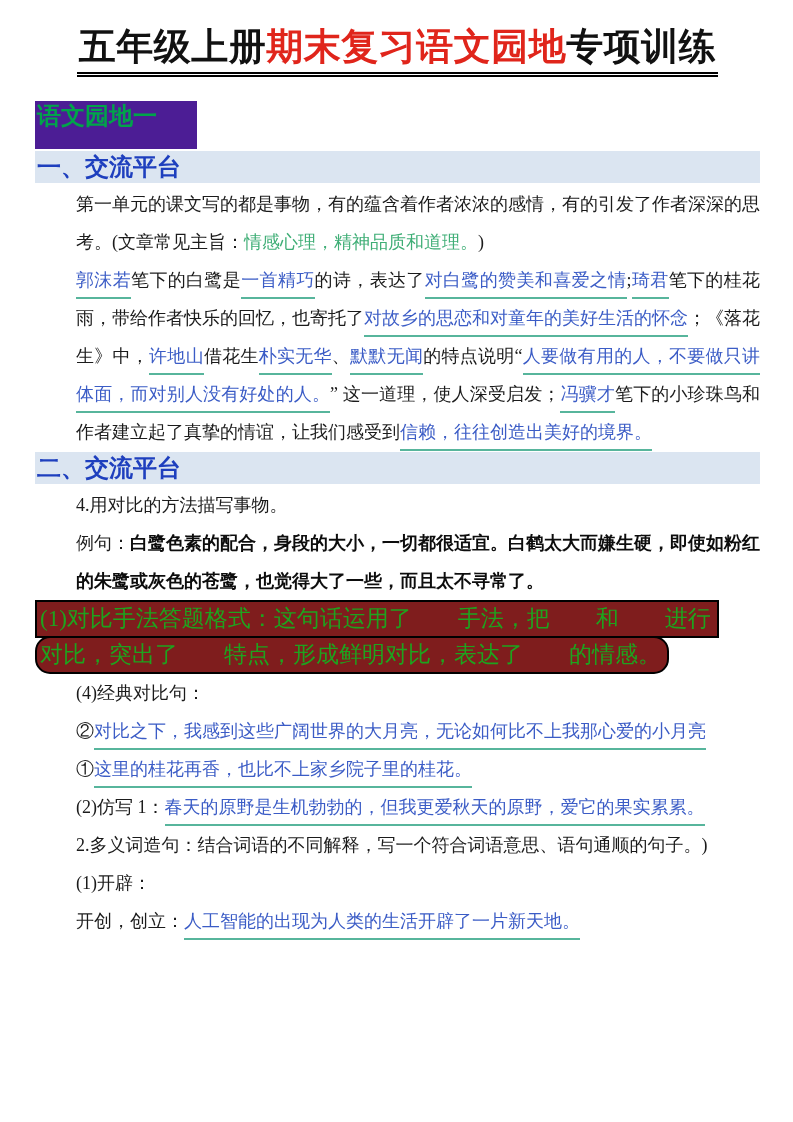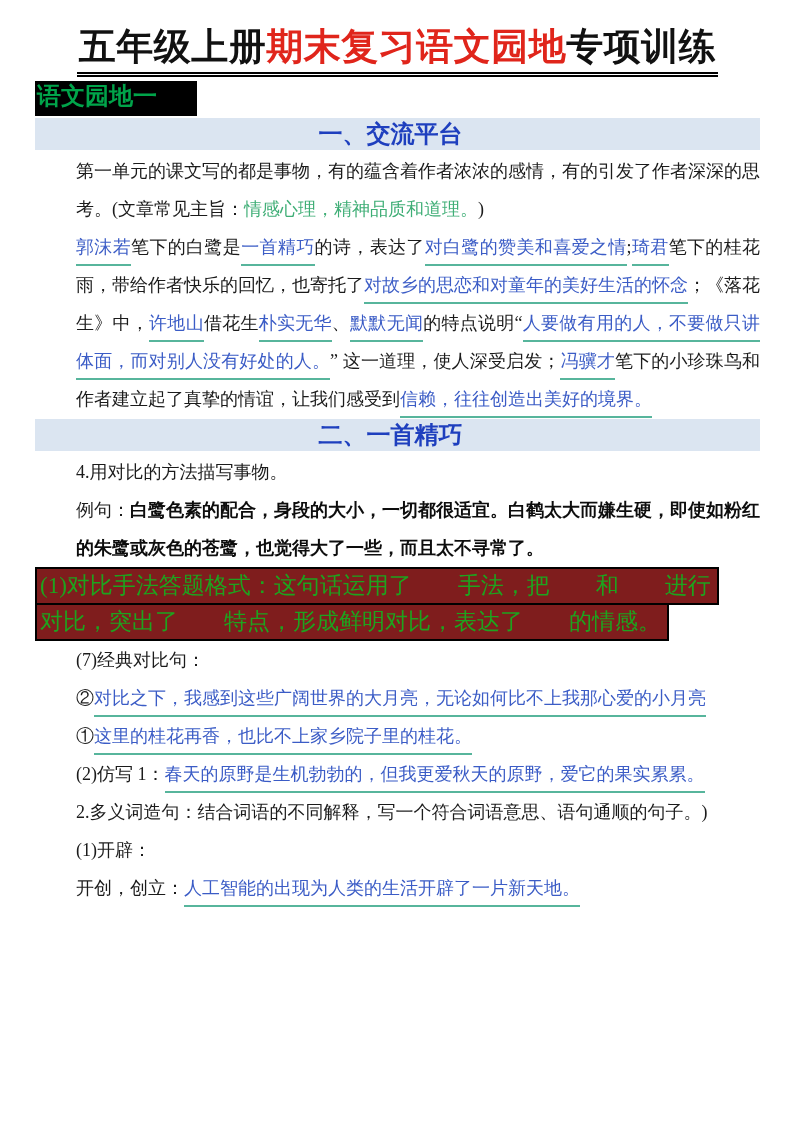--- a/index.html
+++ b/index.html
@@ -21,7 +21,7 @@
   
   .title-wrap {
     text-align: center;
-    margin-bottom: 4px;
+    margin-bottom: 24px;
   }
   .title-inner {
     display: inline-block;

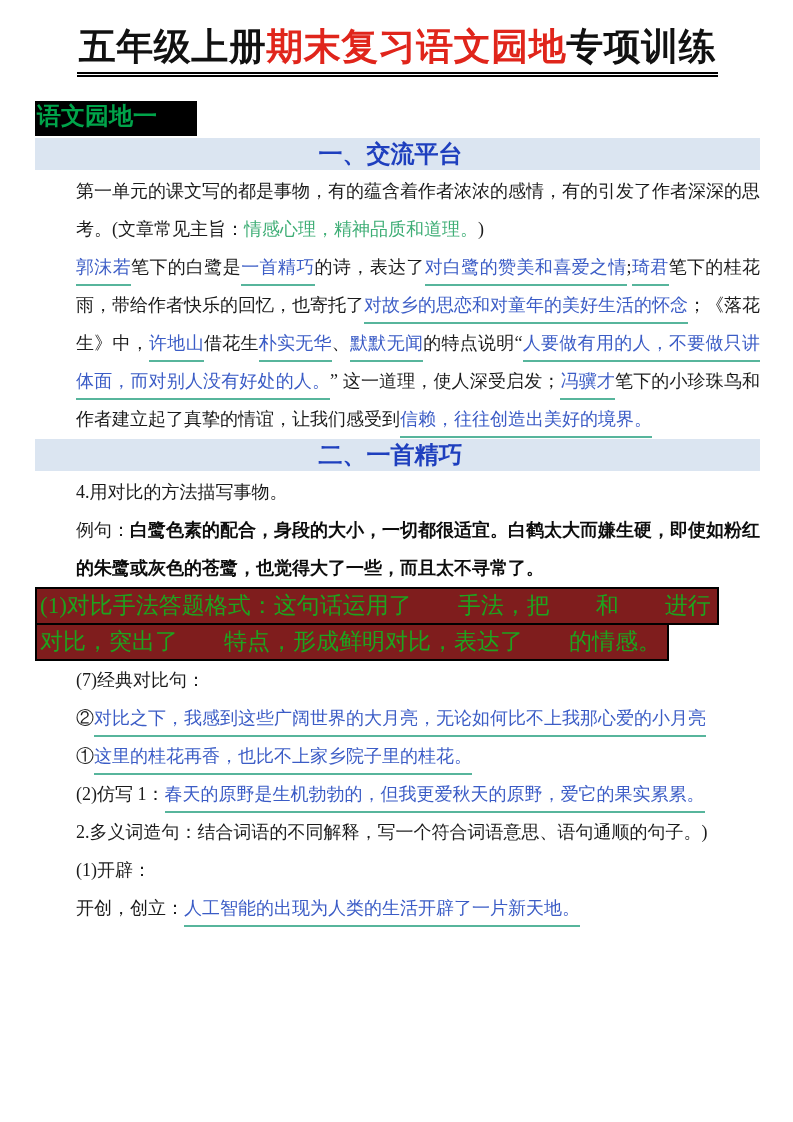--- a/index.html
+++ b/index.html
@@ -41,9 +41,9 @@
     font-size: 24px;
     font-weight: bold;
     color: #00a44a;
-    background: #000000;
+    background: #4c1d95;
     line-height: 31px;
-    padding: 0 40px 4px 2px;
+    padding: 0 40px 17px 2px;
     margin-bottom: 1px;
   }
   

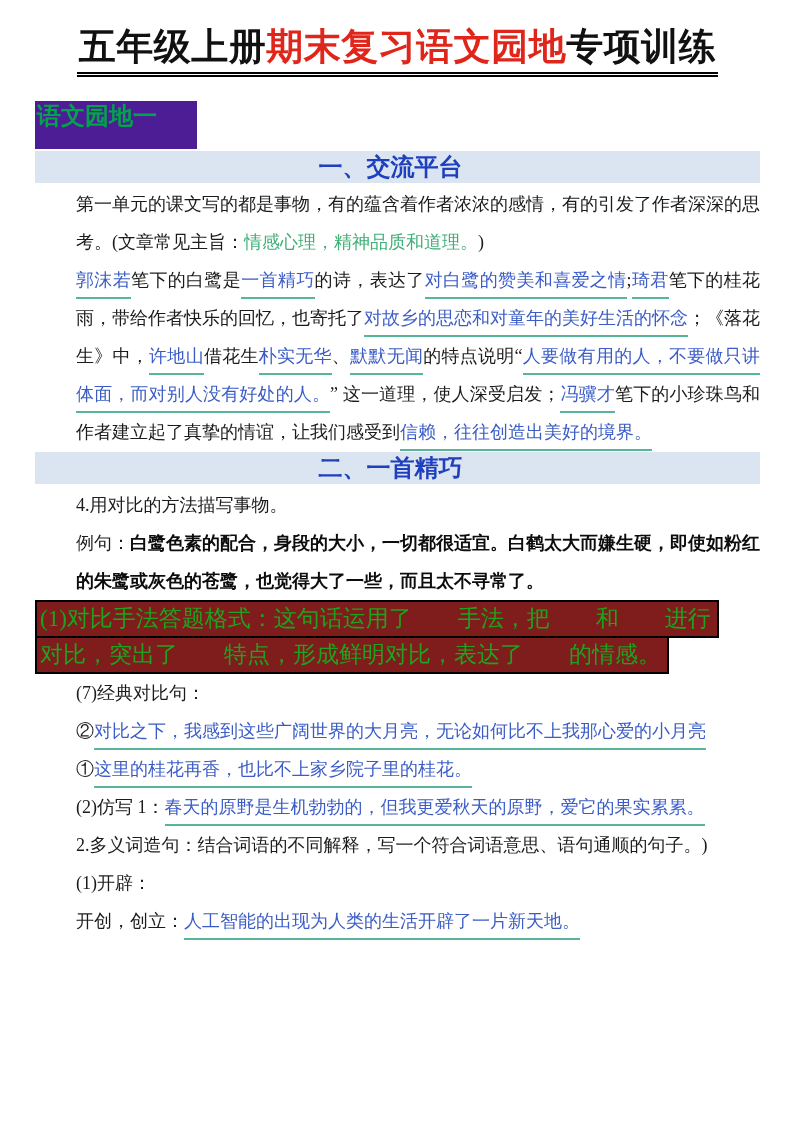--- a/index.html
+++ b/index.html
@@ -55,7 +55,6 @@
     line-height: 32px;
     padding: 0 16px 0 2px;
     margin: 1px 0 2px 0;
-    text-align: center;
   }
   
   .para {

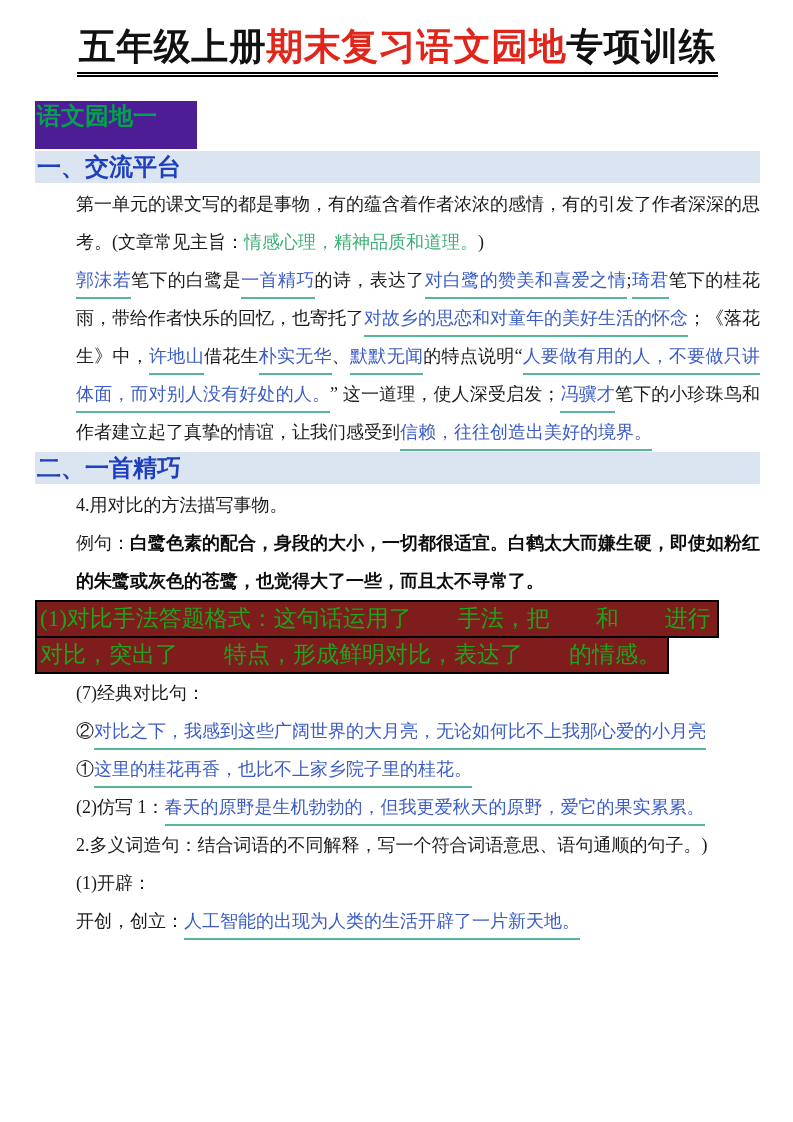--- a/index.html
+++ b/index.html
@@ -102,7 +102,7 @@
       <div class="sec-header">一、交流平台</div>
       <div class="para"><span class="run-plain">第一单元的课文写的都是事物，有的蕴含着作者浓浓的感情，有的引发了作者深深的思考。(文章常见主旨：</span><span class="run-green">情感心理，精神品质和道理。</span><span class="run-plain">)</span></div>
       <div class="para"><span class="run-link">郭沫若</span><span class="run-plain">笔下的白鹭是</span><span class="run-link">一首精巧</span><span class="run-plain">的诗，表达了</span><span class="run-link">对白鹭的赞美和喜爱之情</span><span class="run-plain">;</span><span class="run-link">琦君</span><span class="run-plain">笔下的桂花雨，带给作者快乐的回忆，也寄托了</span><span class="run-link">对故乡的思恋和对童年的美好生活的怀念</span><span class="run-plain">；《落花生》中，</span><span class="run-link">许地山</span><span class="run-plain">借花生</span><span class="run-link">朴实无华</span><span class="run-plain">、</span><span class="run-link">默默无闻</span><span class="run-plain">的特点说明“</span><span class="run-link">人要做有用的人，不要做只讲体面，而对别人没有好处的人。</span><span class="run-plain">” 这一道理，使人深受启发；</span><span class="run-link">冯骥才</span><span class="run-plain">笔下的小珍珠鸟和作者建立起了真挚的情谊，让我们感受到</span><span class="run-link">信赖，往往创造出美好的境界。</span></div>
-      <div class="sec-header">二、一首精巧</div>
+      <div class="sec-header">二、交流平台</div>
       <div class="para"><span class="run-plain">4.用对比的方法描写事物。</span></div>
       <div class="para"><span class="run-plain">例句：</span><span class="run-bold">白鹭色素的配合，身段的大小，一切都很适宜。白鹤太大而嫌生硬，即使如粉红的朱鹭或灰色的苍鹭，也觉得大了一些，而且太不寻常了。</span></div>
       <div class="hl-line"><span class="hl-span">(1)对比手法答题格式：这句话运用了　　手法，把　　和　　进行</span></div>

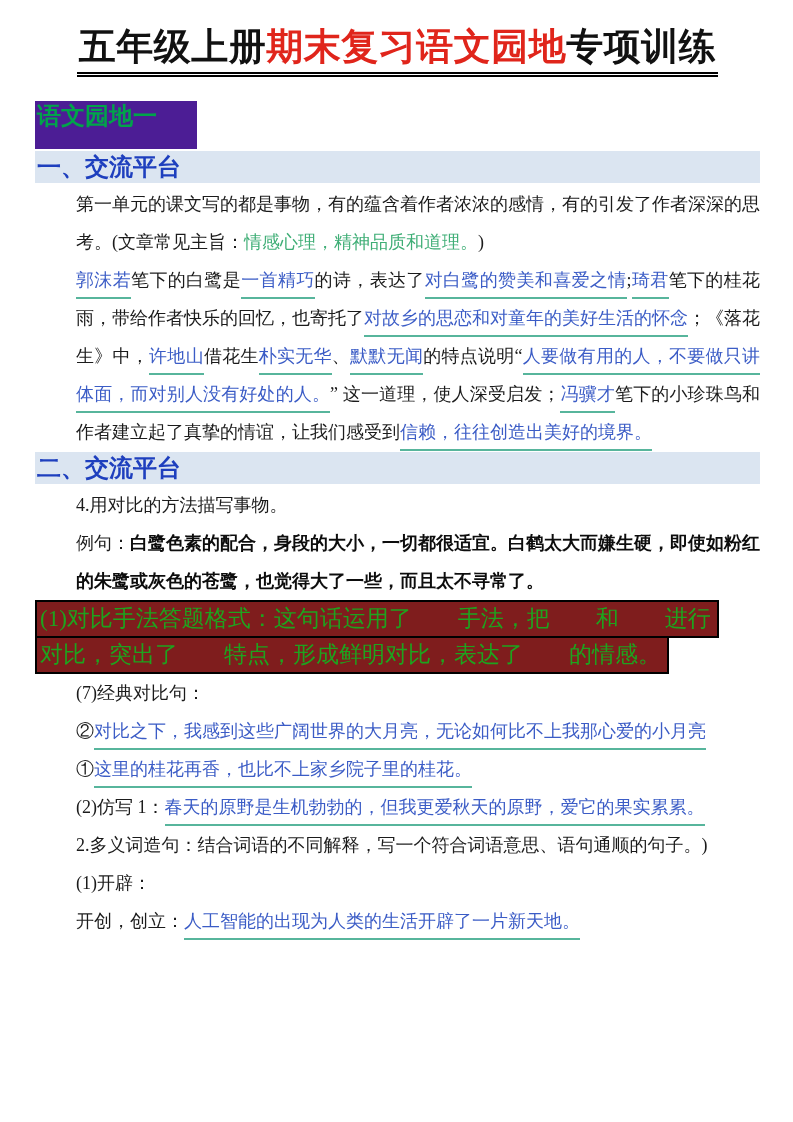--- a/index.html
+++ b/index.html
@@ -86,6 +86,7 @@
   }
   .hl-follow .hl-span {
     margin-top: -2px;
+    border-radius: 15px;
   }
 </style>
 </head>

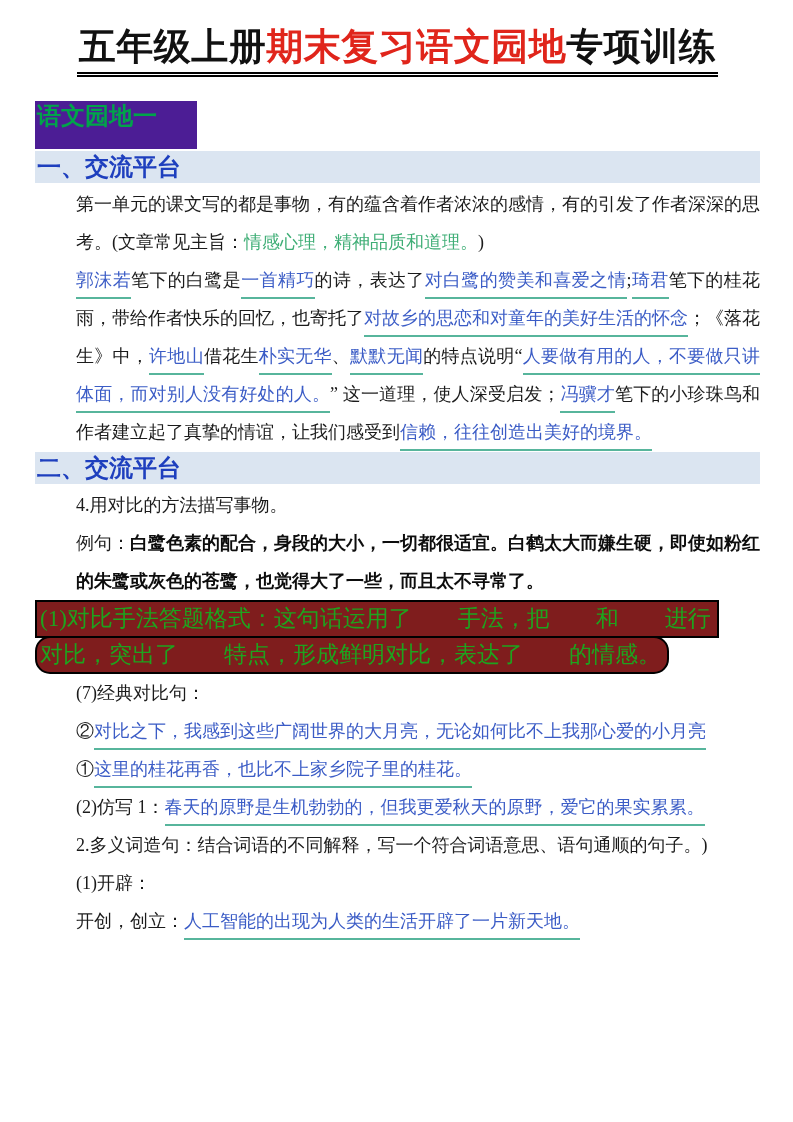--- a/index.html
+++ b/index.html
@@ -108,7 +108,7 @@
       <div class="para"><span class="run-plain">例句：</span><span class="run-bold">白鹭色素的配合，身段的大小，一切都很适宜。白鹤太大而嫌生硬，即使如粉红的朱鹭或灰色的苍鹭，也觉得大了一些，而且太不寻常了。</span></div>
       <div class="hl-line"><span class="hl-span">(1)对比手法答题格式：这句话运用了　　手法，把　　和　　进行</span></div>
       <div class="hl-line hl-follow"><span class="hl-span">对比，突出了　　特点，形成鲜明对比，表达了　　的情感。</span></div>
-      <div class="para"><span class="run-plain">(7)经典对比句：</span></div>
+      <div class="para"><span class="run-plain">(4)经典对比句：</span></div>
       <div class="para"><span class="run-plain">②</span><span class="run-link">对比之下，我感到这些广阔世界的大月亮，无论如何比不上我那心爱的小月亮</span></div>
       <div class="para"><span class="run-plain">①</span><span class="run-link">这里的桂花再香，也比不上家乡院子里的桂花。</span></div>
       <div class="para"><span class="run-plain">(2)仿写 1：</span><span class="run-link">春天的原野是生机勃勃的，但我更爱秋天的原野，爱它的果实累累。</span></div>

